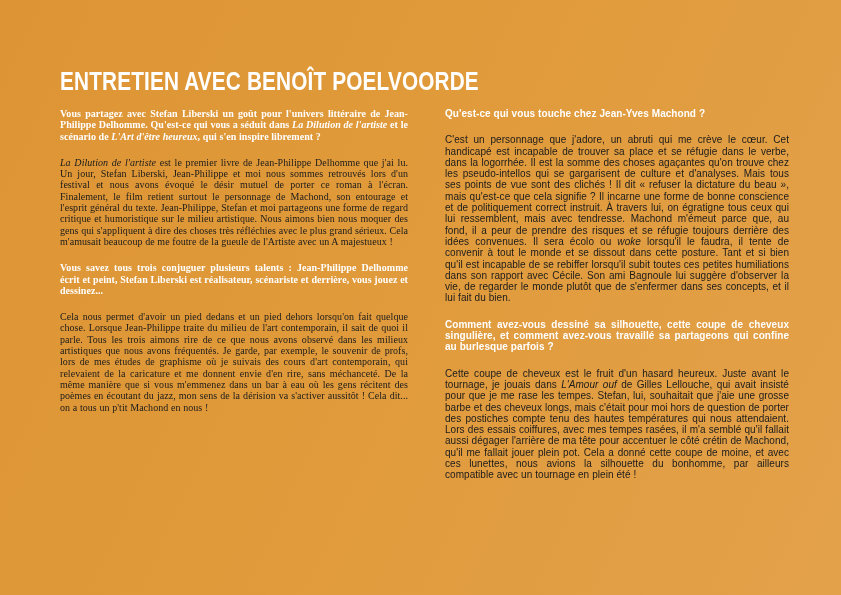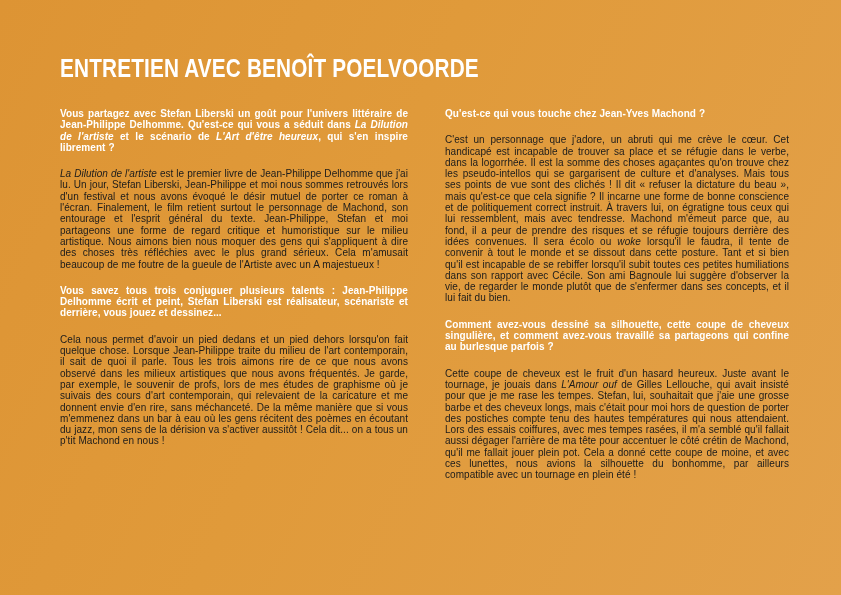--- a/index.html
+++ b/index.html
@@ -29,7 +29,7 @@
   .header {
     position: absolute;
     left: 60px;
-    top: 38px;
+    top: 51px;
     width: 740px;
   }
   .title {

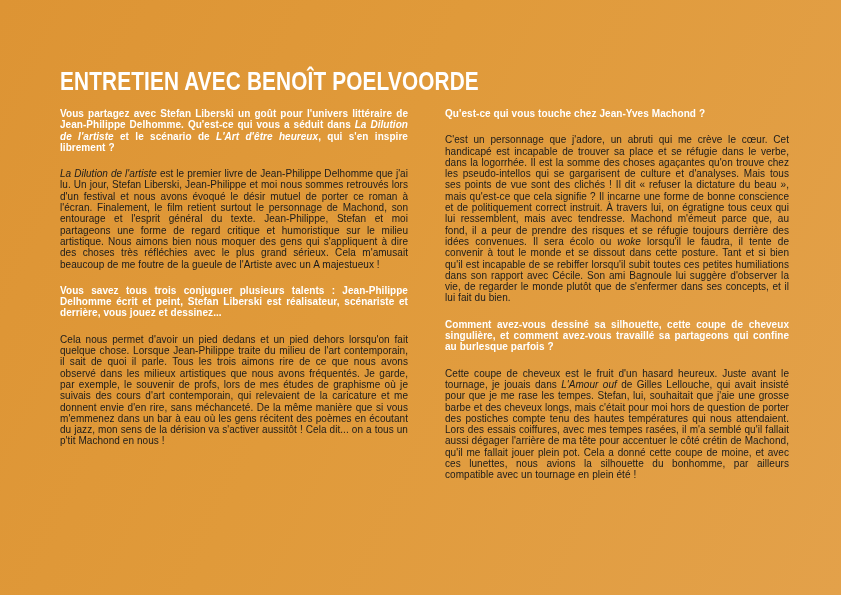--- a/index.html
+++ b/index.html
@@ -69,7 +69,7 @@
   .col {
     flex: 0 0 auto;
   }
-  .col-left  { width: 348px; }
+  .col-left  { width: 348px; font-family: Liberation Serif, serif; }
   .col-right { width: 344px; }
 
   .block {

